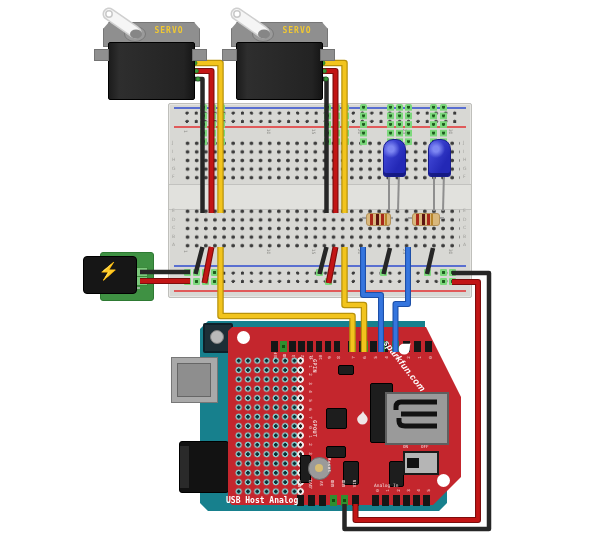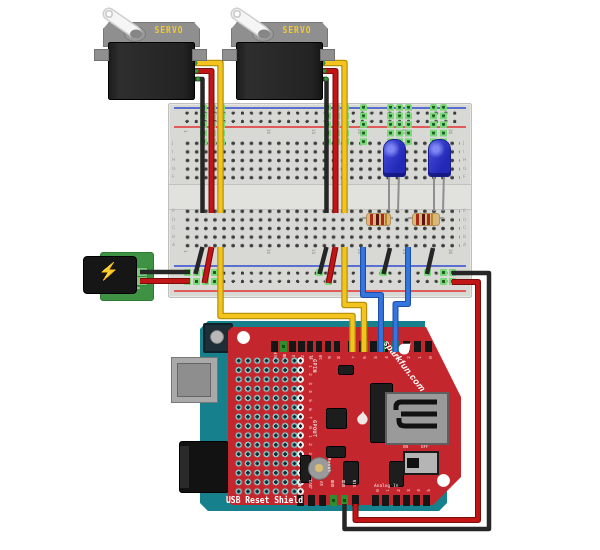--- a/index.html
+++ b/index.html
@@ -325,7 +325,7 @@
   <svg class="abs" style="left:399px;top:341px;transform:rotate(45deg)" width="13" height="15" viewBox="0 0 10 12">
     <path d="M5,0 C6,3 9,4 9,7 A4.5,4.5 0 1 1 0,7 C0,4 4,3 5,0 Z" fill="#fff"></path>
   </svg>
-  <div class="boardname">USB Reset Shield</div>
+  <div class="boardname">USB Host Analog</div>
 
   <svg class="wires" width="600" height="550" viewBox="0 0 600 550">
 

